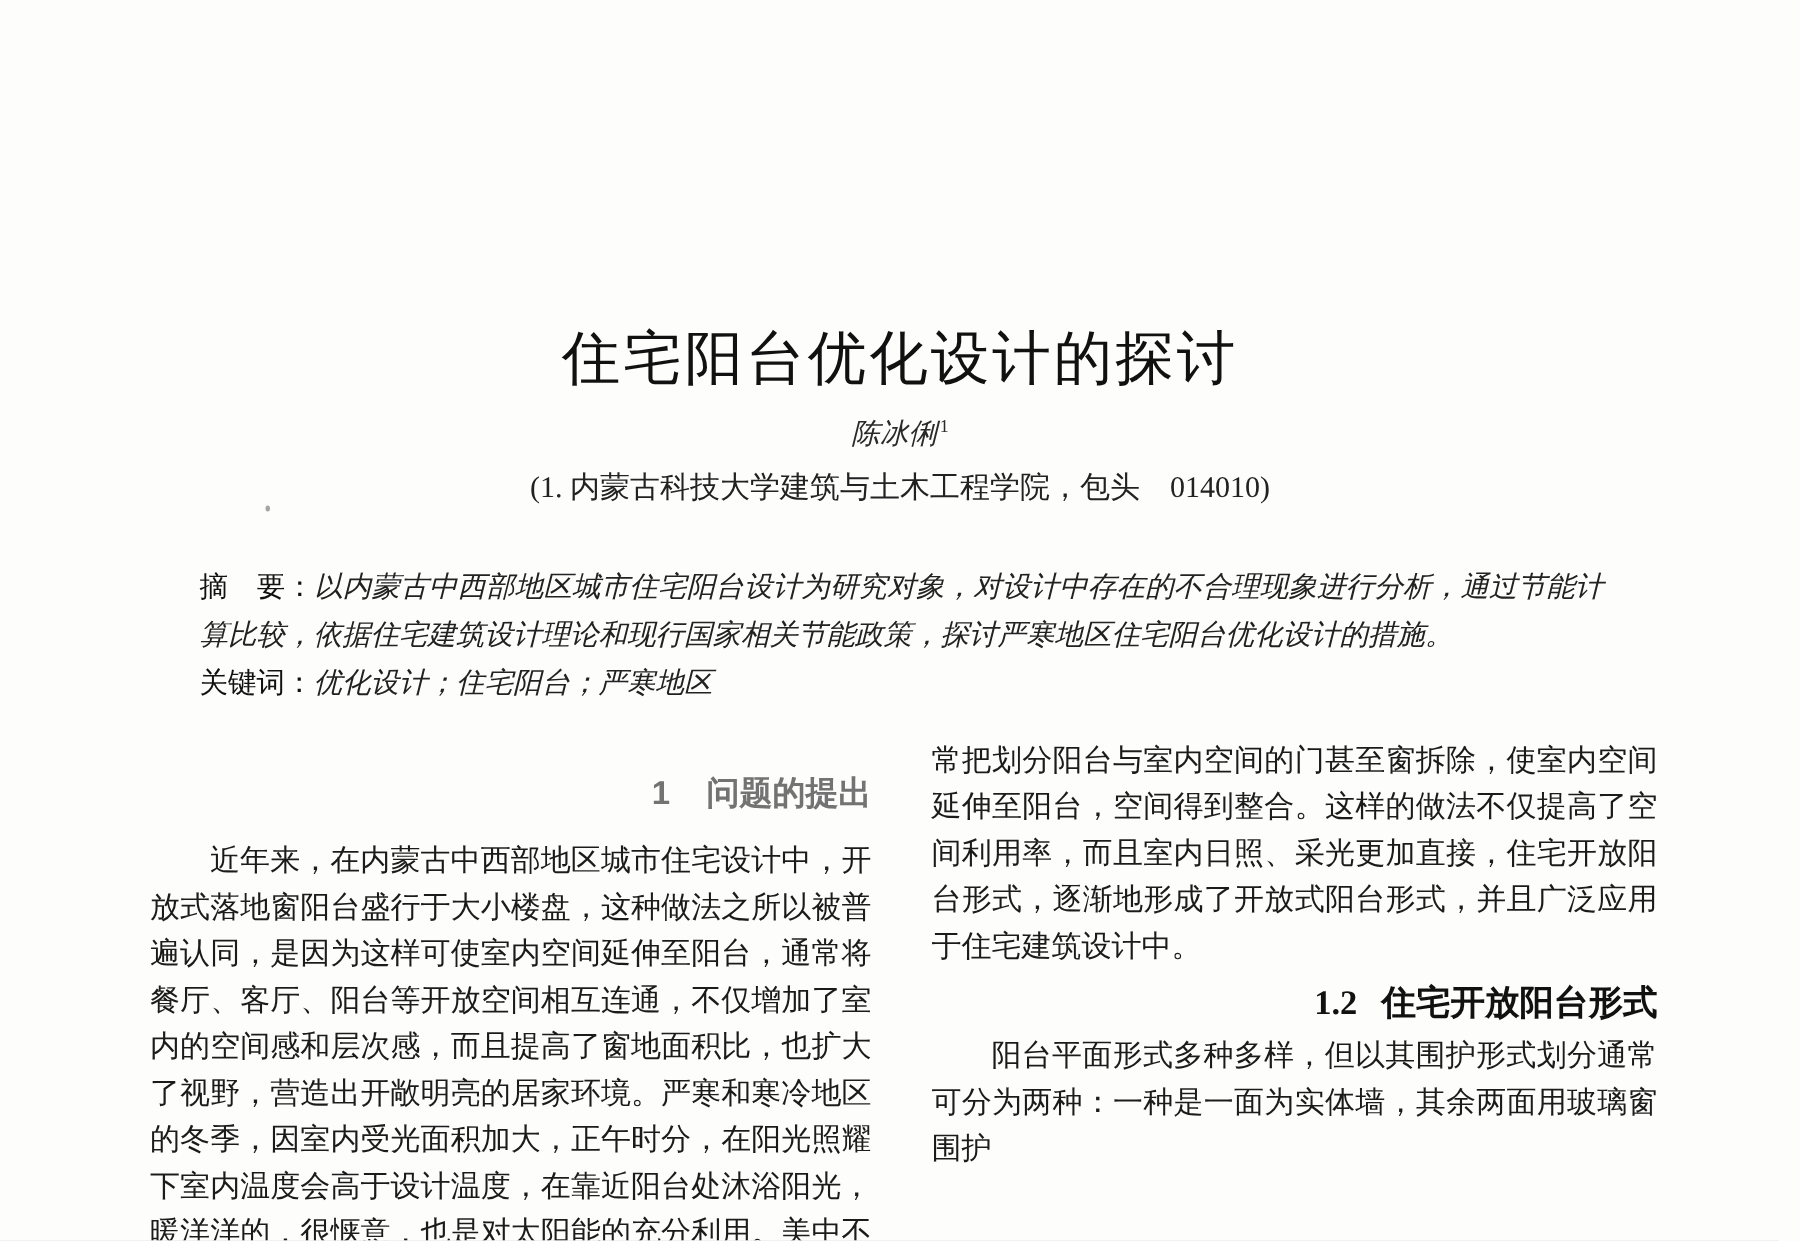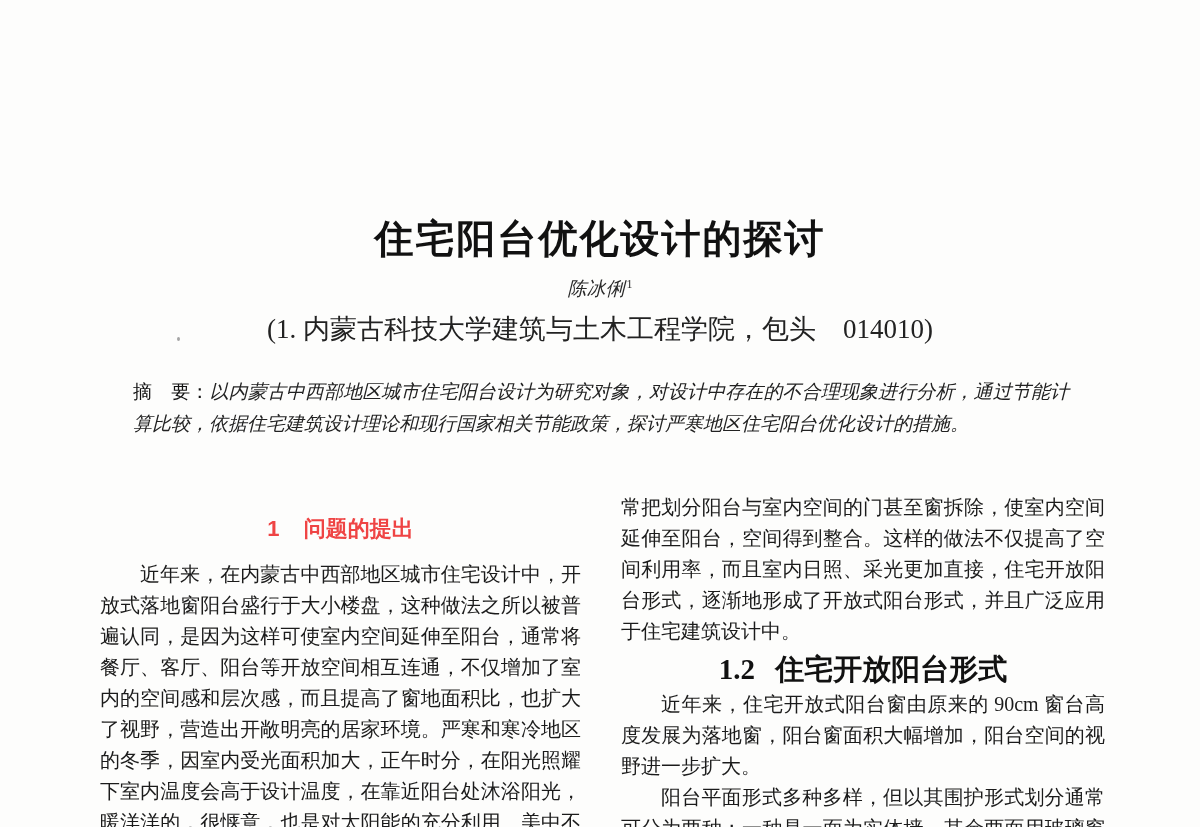--- a/index.html
+++ b/index.html
@@ -16,7 +16,7 @@
     position:absolute;top:186px;left:0;width:100%;
     text-align:center;
     font-family:"Liberation Sans","DejaVu Sans",sans-serif;
-    font-weight:bold;
+    font-weight:normal;
     font-size:39px;
     letter-spacing:2px;
     color:#111;

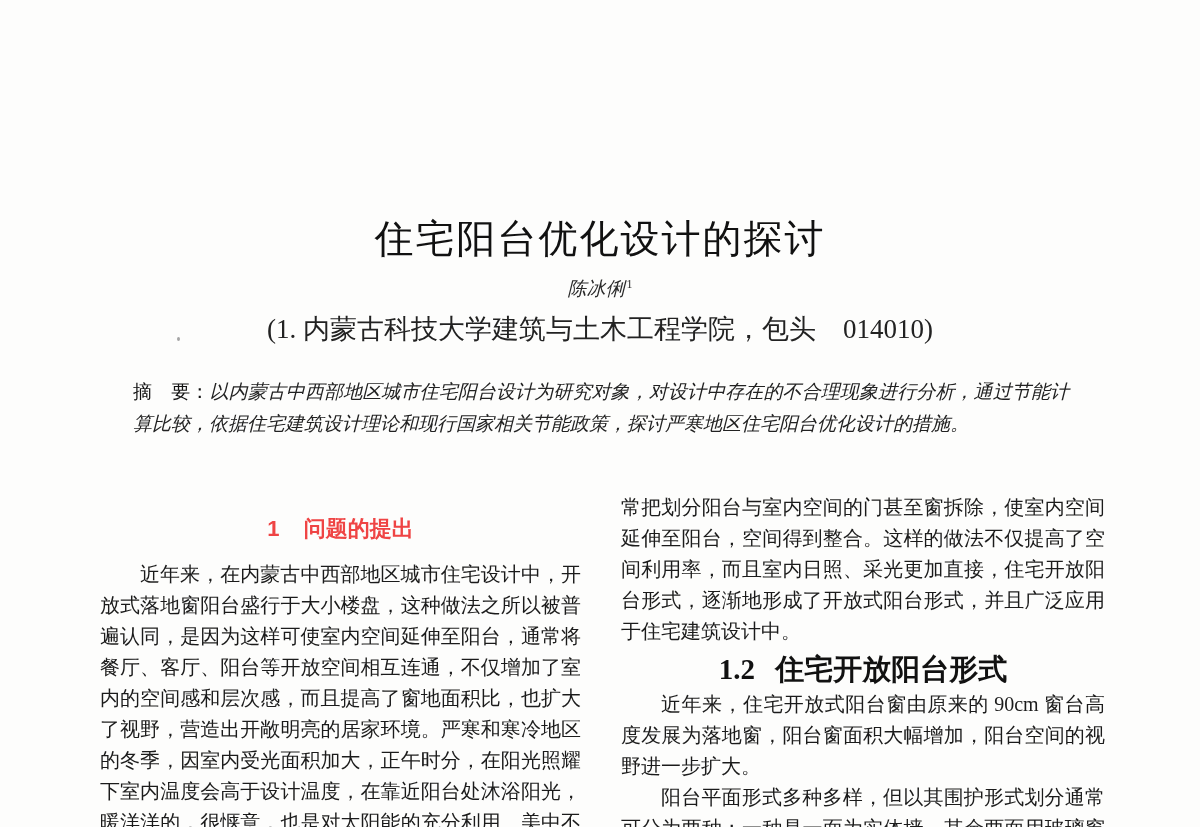--- a/index.html
+++ b/index.html
@@ -37,7 +37,7 @@
   .affiliation-line{
     position:absolute;top:311px;left:0;width:100%;
     text-align:center;
-    font-size:27px;
+    font-size:20px;
     color:#222;
   }
   .abstract-block{

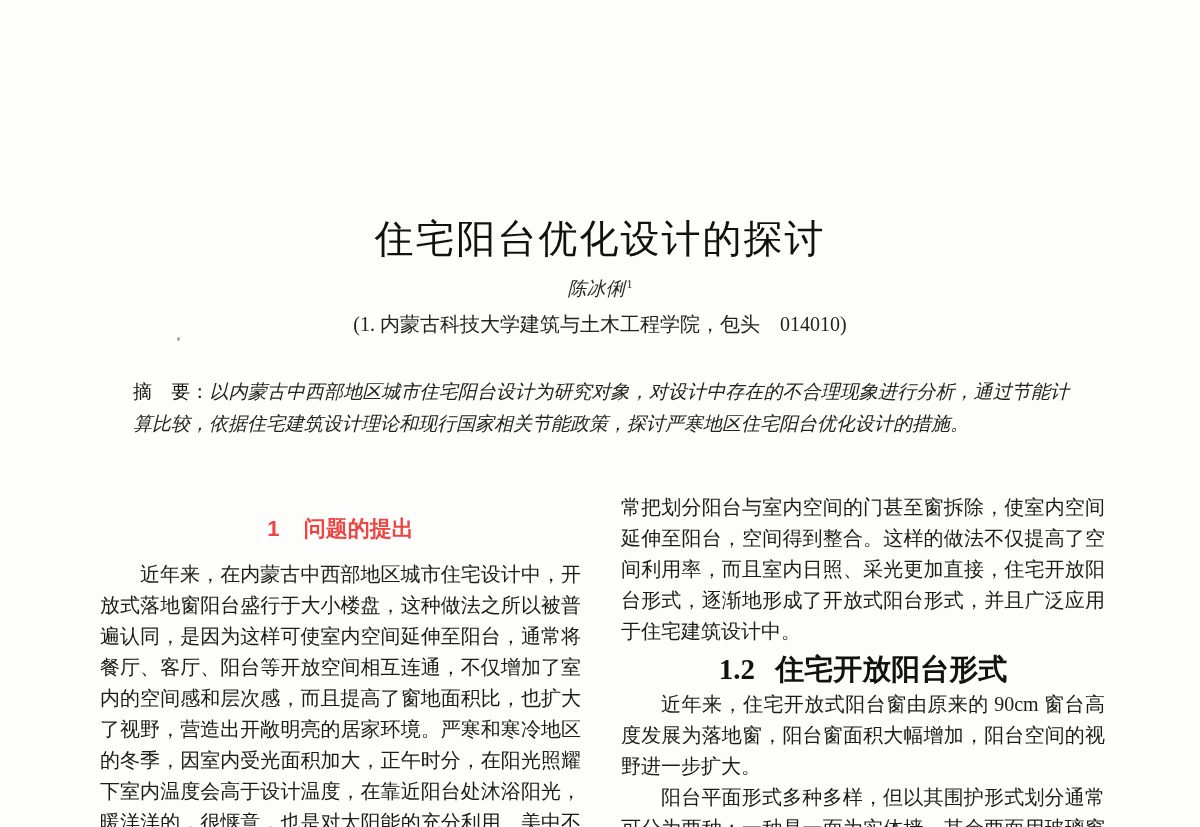--- a/index.html
+++ b/index.html
@@ -105,6 +105,7 @@
 
   <div class="abstract-block">
     <p><span class="meta-label">摘　要：</span><span class="kai">以内蒙古中西部地区城市住宅阳台设计为研究对象，对设计中存在的不合理现象进行分析，通过节能计算比较，依据住宅建筑设计理论和现行国家相关节能政策，探讨严寒地区住宅阳台优化设计的措施。</span></p>
+    <p><span class="meta-label">关键词：</span><span class="kai">优化设计；住宅阳台；严寒地区</span></p>
   </div>
 
   <div class="col col-left">

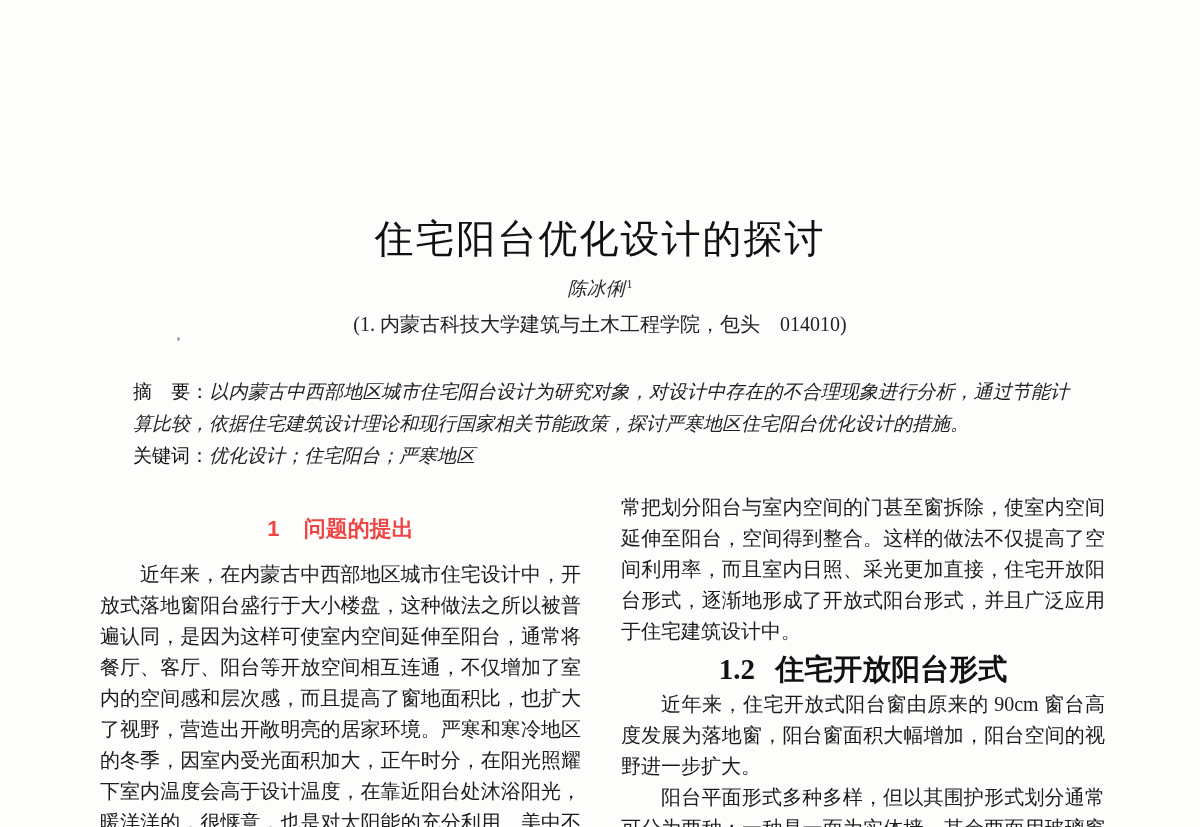--- a/index.html
+++ b/index.html
@@ -69,8 +69,8 @@
     font-size:22px;
     line-height:30px;
     margin:0 0 15px 0;
-    text-align:center;
-    color:#ef4444;
+    text-align:right;
+    color:#737373;
   }
   .h1-heading .sec-num{margin-right:1.1em;}
   .h2-heading{

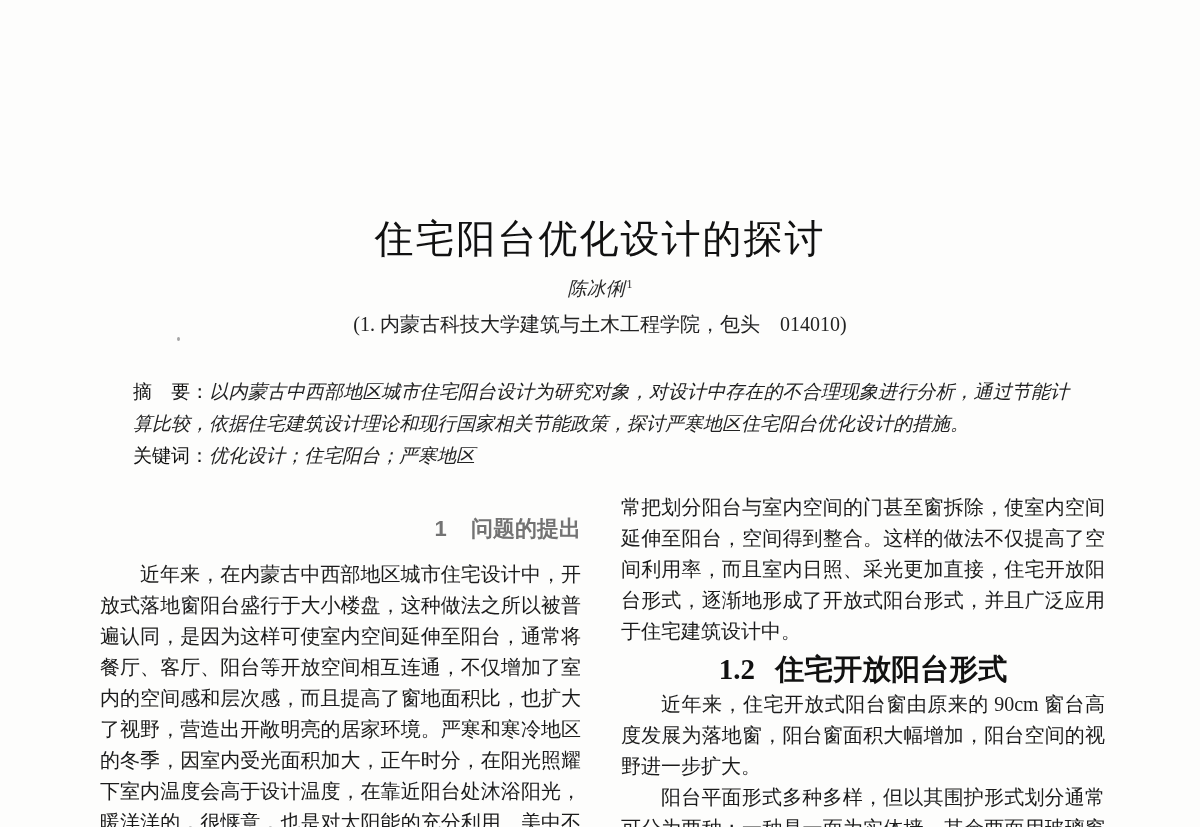--- a/index.html
+++ b/index.html
@@ -75,10 +75,10 @@
   .h1-heading .sec-num{margin-right:1.1em;}
   .h2-heading{
     font-weight:bold;
-    font-size:29px;
+    font-size:23px;
     line-height:30px;
     margin:7px 0 5px 0;
-    text-align:center;
+    text-align:right;
     color:#111;
   }
   .h2-heading .sec-num{margin-right:0.7em;}

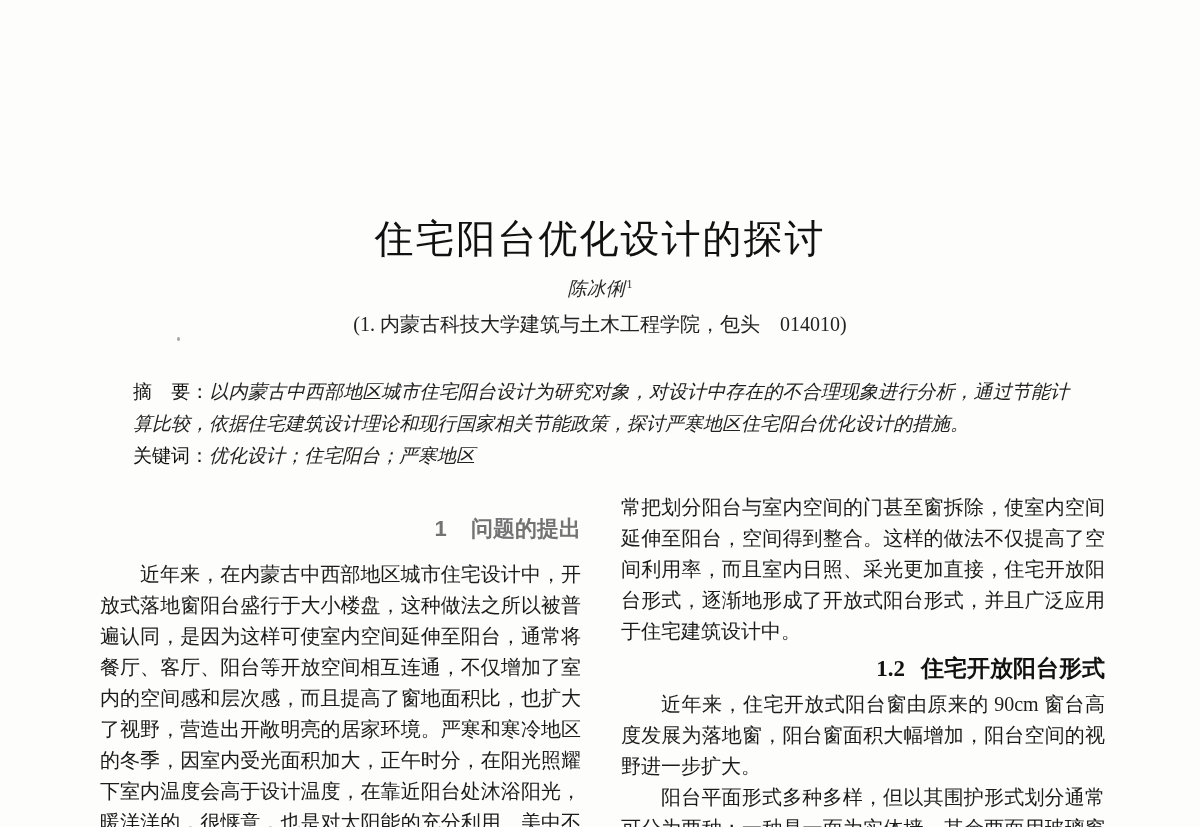--- a/index.html
+++ b/index.html
@@ -120,7 +120,6 @@
     <h3 class="h2-heading">
       <span class="sec-num">1.2</span><span>住宅开放阳台形式</span>
     </h3>
-    <p class="indent">近年来，住宅开放式阳台窗由原来的 90cm 窗台高度发展为落地窗，阳台窗面积大幅增加，阳台空间的视野进一步扩大。</p>
     <p class="indent">阳台平面形式多种多样，但以其围护形式划分通常可分为两种：一种是一面为实体墙，其余两面用玻璃窗围护</p>
   </div>
 

